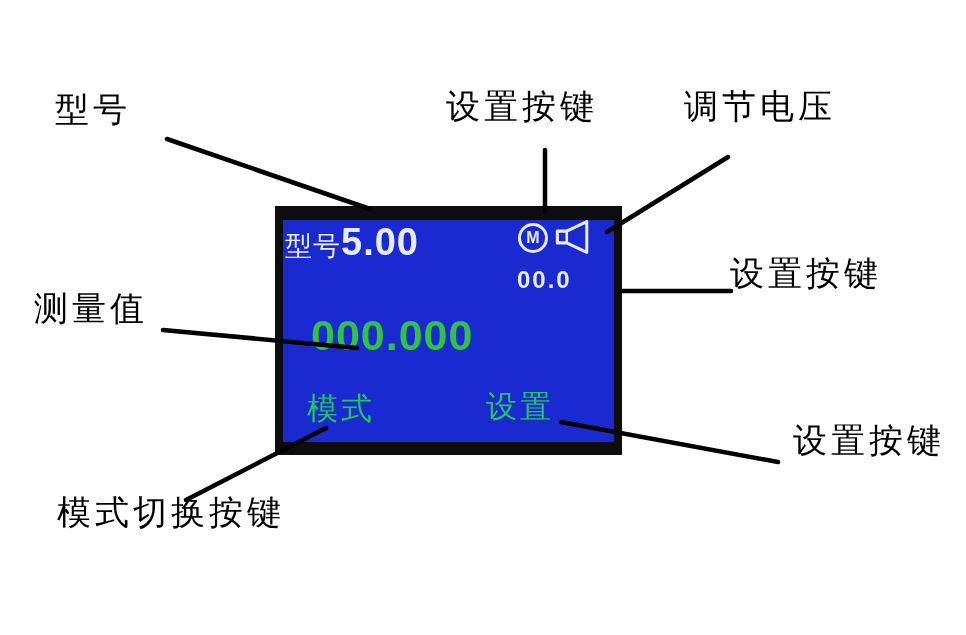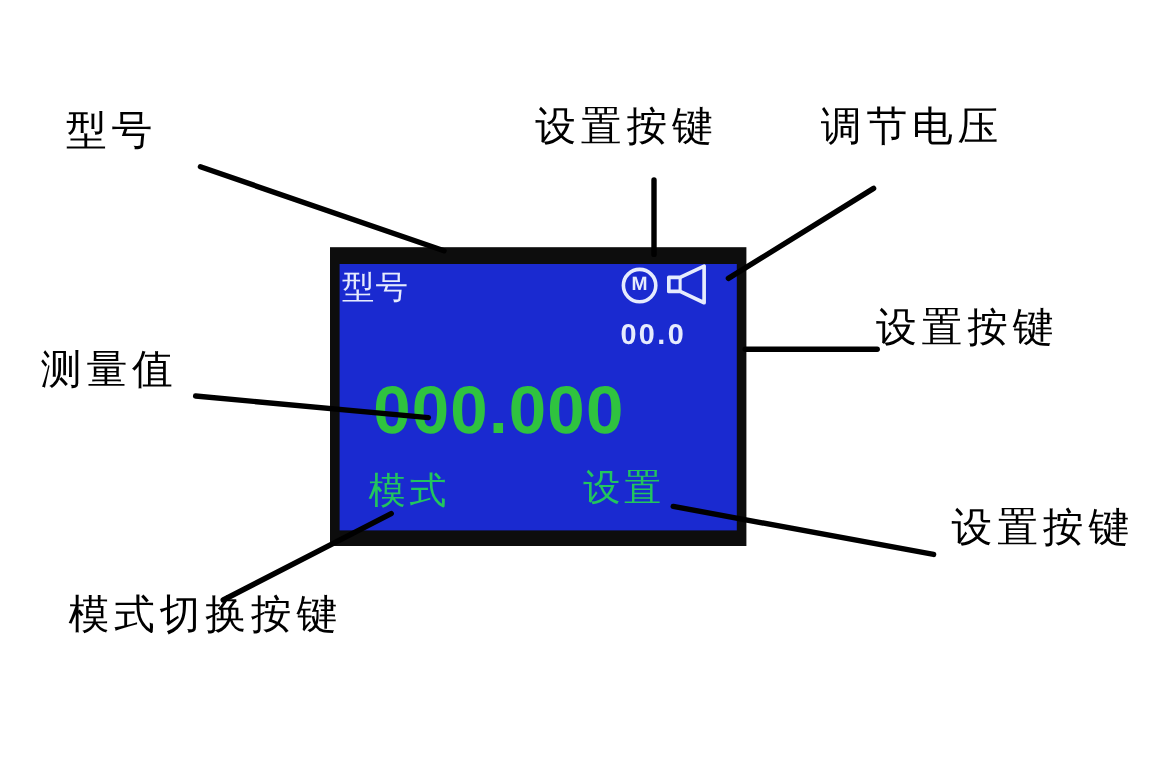--- a/index.html
+++ b/index.html
@@ -116,6 +116,7 @@
 
     <div class="model-row">
       <span class="model-label">型号</span>
+        <span class="model-value">5.00</span>
     </div>
 
     <div class="mode-icon">

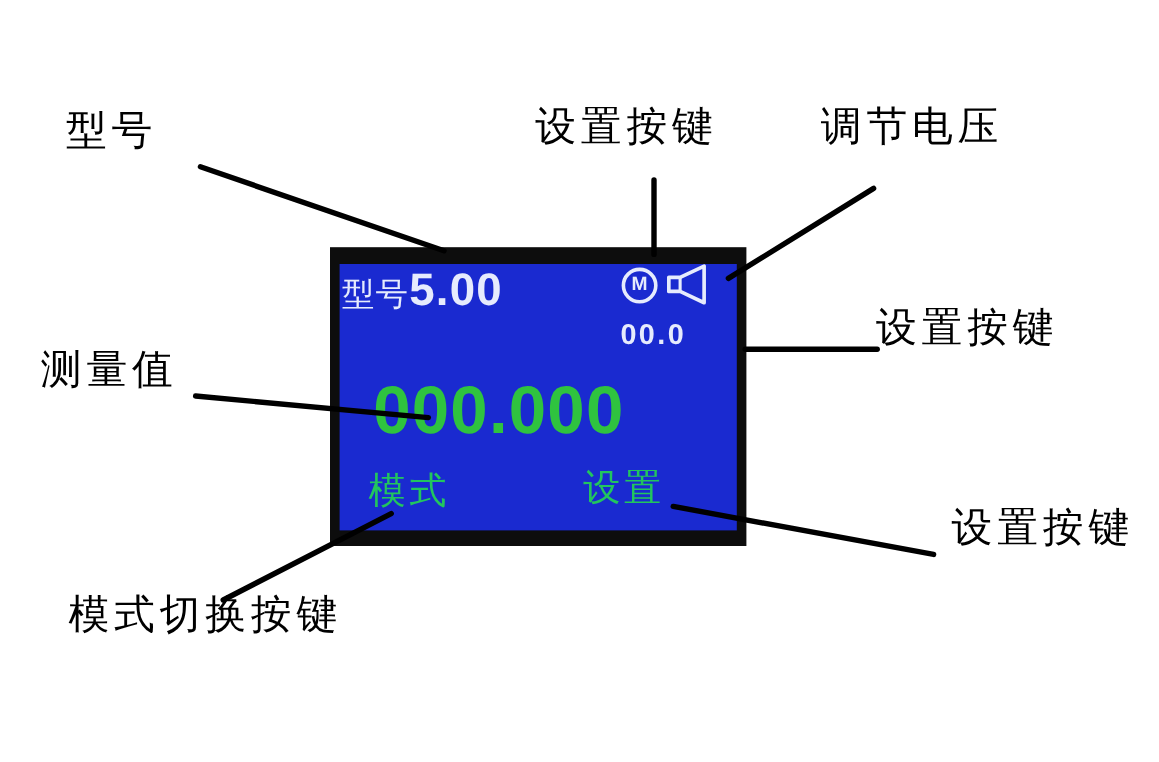--- a/index.html
+++ b/index.html
@@ -76,7 +76,7 @@
   .measurement-value {
     position: absolute;
     left: 28px; top: 93px;
-    font-size: 56px; font-weight: 700;
+    font-size: 43px; font-weight: 700;
     color: #2fc33f;
     letter-spacing: 1px;
     line-height: 1.05;

